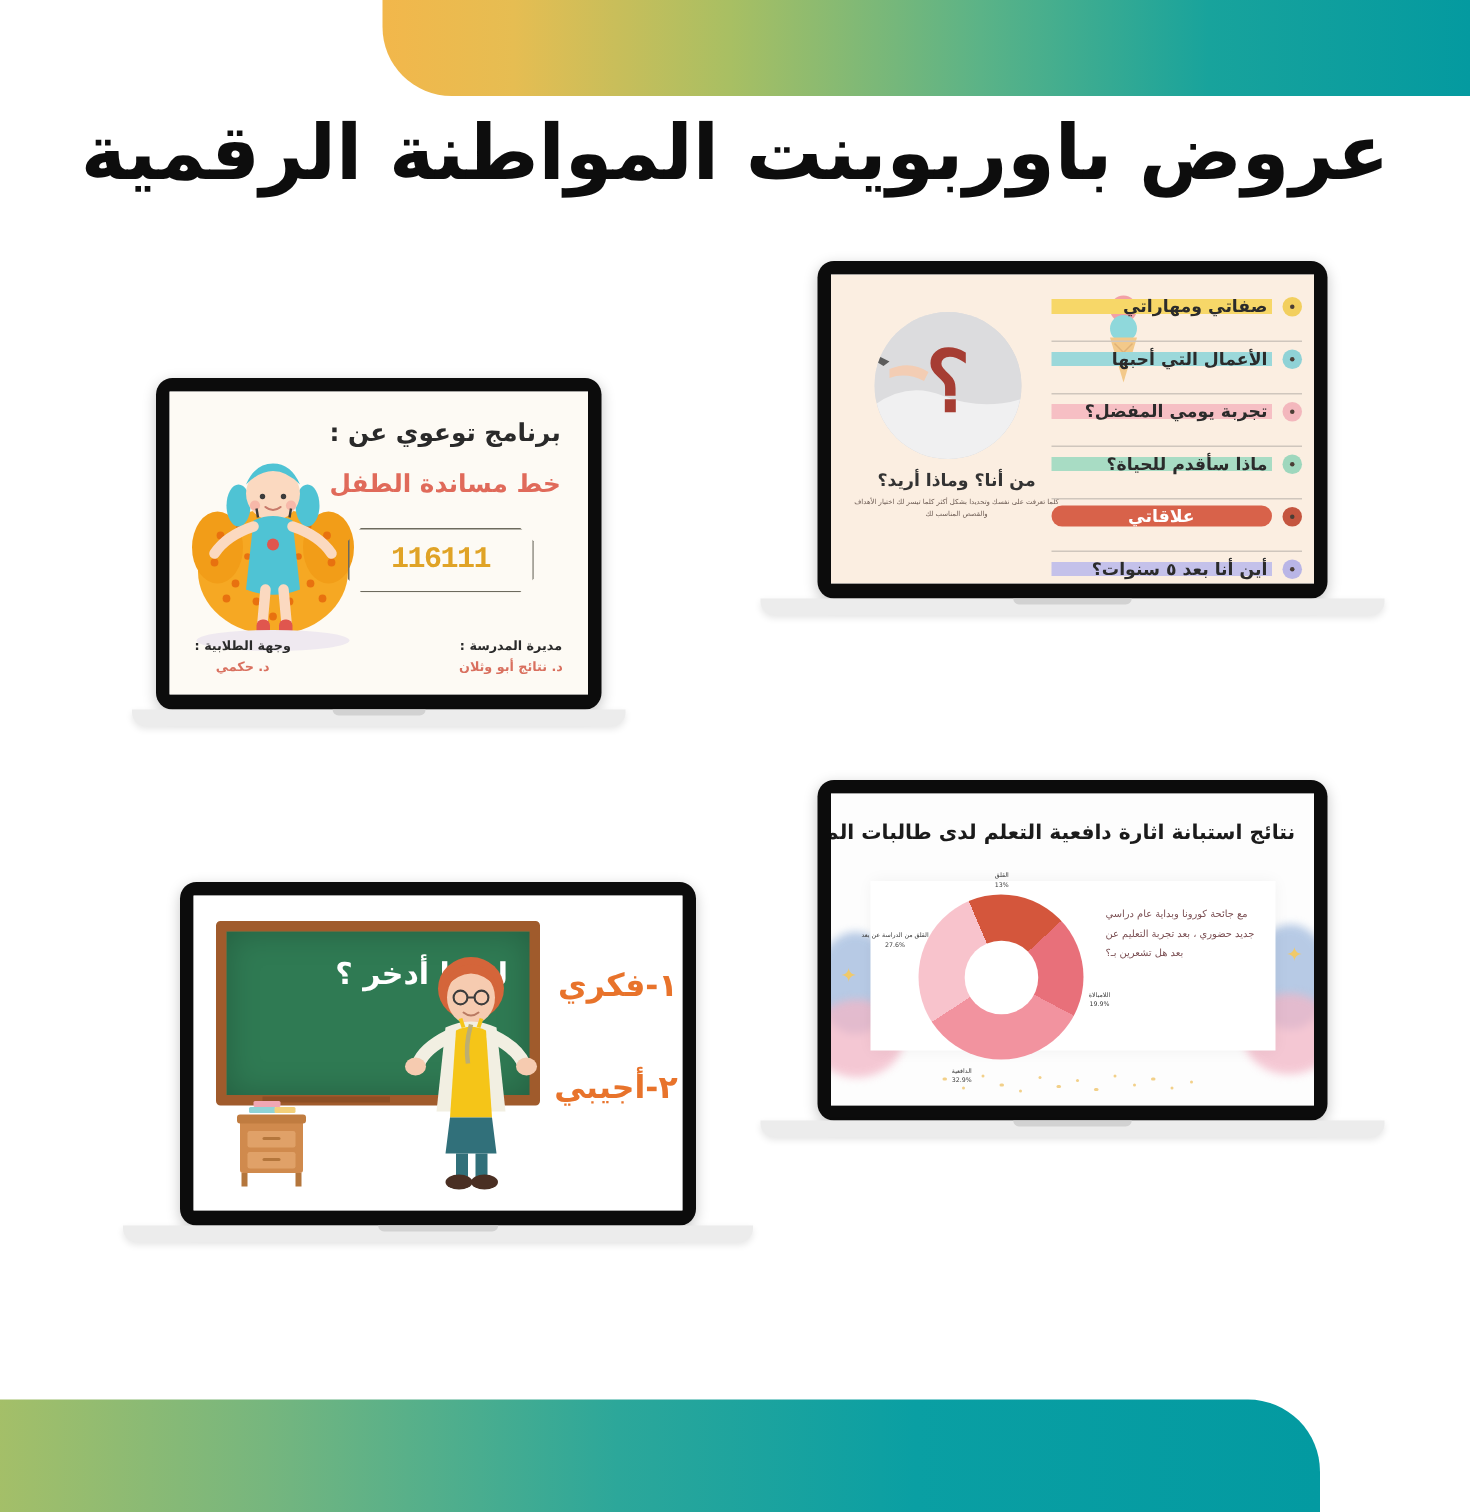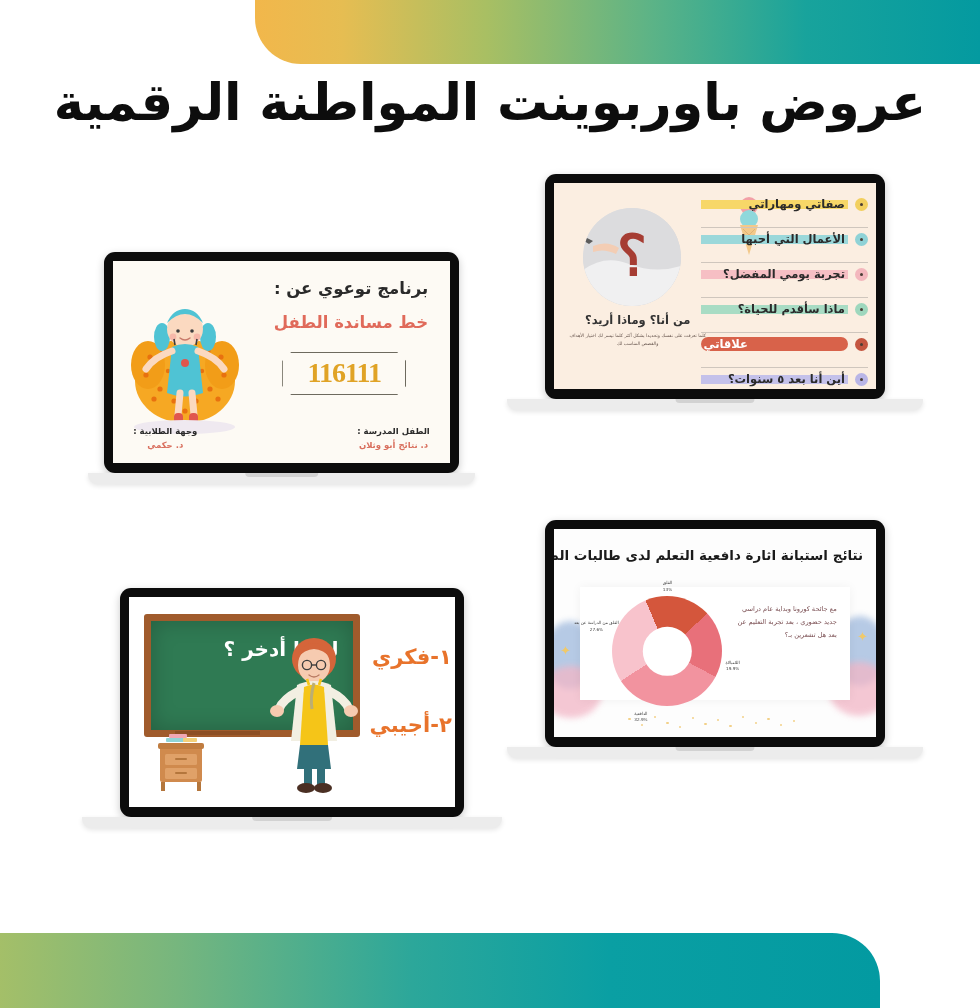--- a/index.html
+++ b/index.html
@@ -163,7 +163,7 @@
 
 <div class="headline">عروض باوربوينت المواطنة الرقمية</div>
 
-<div class="laptop" style="left:104px;top:252px;width:355px;">
+<div class="laptop" style="left:104px;top:252px;width:297px;">
   <div class="lid" style="height:202px;">
     <div class="screen">
       <div class="s1">

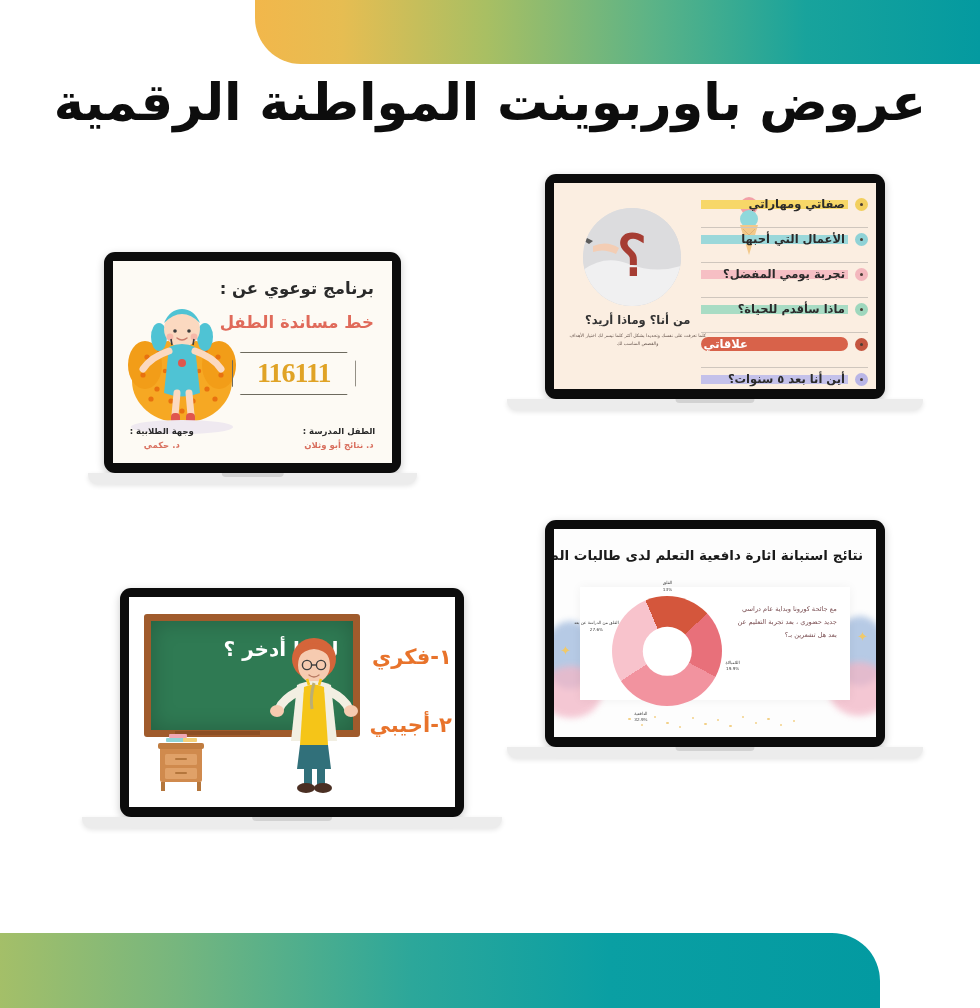--- a/index.html
+++ b/index.html
@@ -302,7 +302,7 @@
             <div class="dot" style="background:#c4553f">
                 <i></i>
               </div>
-            <div class="txt" style="background:#d8624a;border-radius:11px;color:#fff;text-align:left;">علاقاتي</div>
+            <div class="txt" style="background:#d8624a;border-radius:11px;color:#fff;text-align:center;">علاقاتي</div>
           </div>
           <div class="row" style="border-bottom:none;">
             <div class="dot" style="background:#b9b5e6">

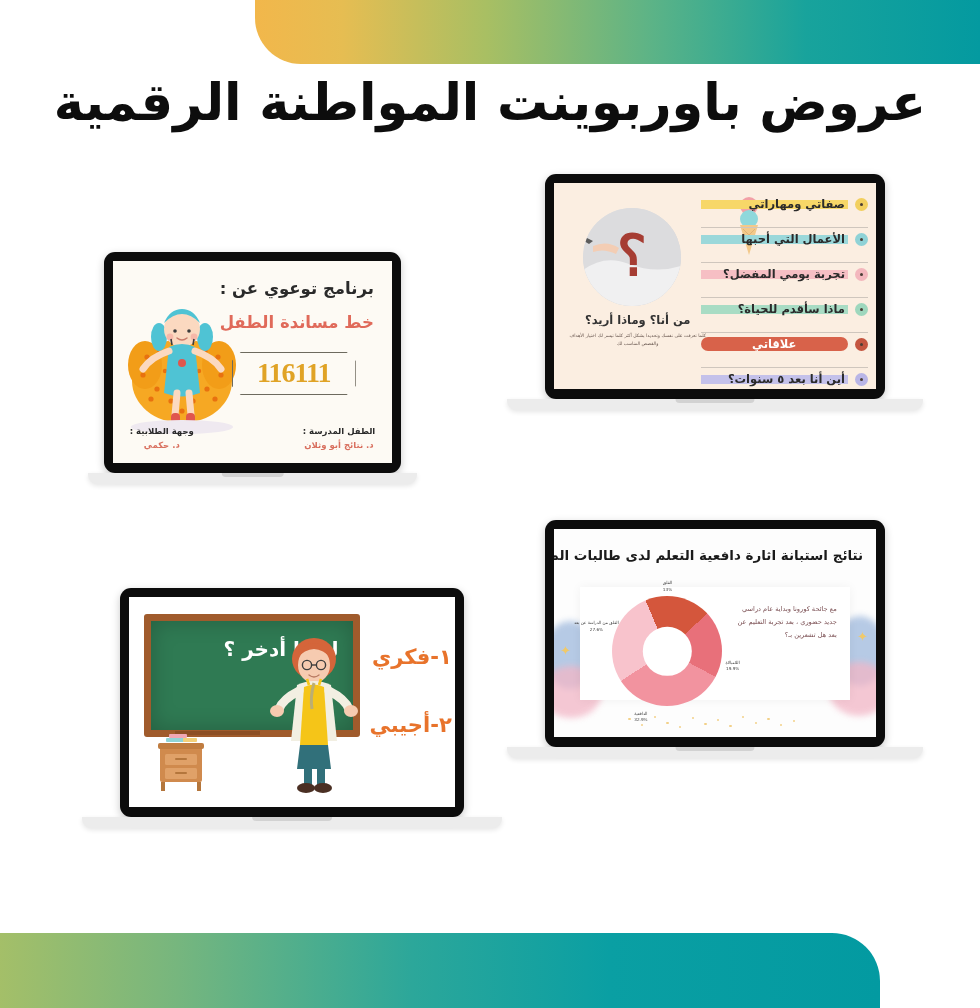--- a/index.html
+++ b/index.html
@@ -79,8 +79,8 @@
     clip-path:polygon(9px 0,calc(100% - 9px) 0,100% 9px,100% calc(100% - 9px),calc(100% - 9px) 100%,9px 100%,0 calc(100% - 9px),0 9px);
   }
   .s1 .badge span{
-    font-family:Liberation Serif, serif;
-    font-size:28px;font-weight:bold;color:#e0a326;letter-spacing:-1px;
+    font-family:Liberation Mono, monospace;
+    font-size:20px;font-weight:bold;color:#e0a326;letter-spacing:-1px;
   }
   .s1 .foot{position:absolute;bottom:5%;left:0;right:0;padding:0 6%;
     display:flex;justify-content:space-between;direction:rtl;}

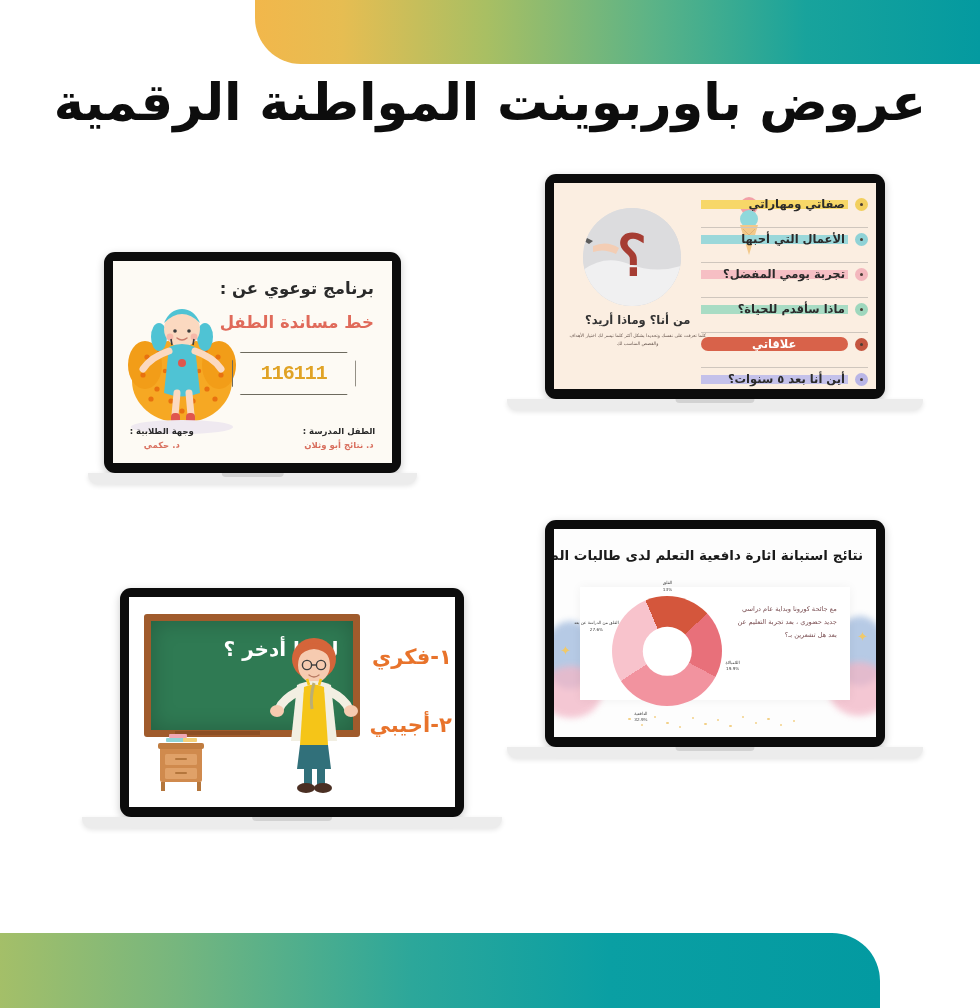--- a/index.html
+++ b/index.html
@@ -229,7 +229,7 @@
 
         <div class="foot">
           <div class="col">
-            <div class="lbl">الطفل المدرسة :</div>
+            <div class="lbl">مديرة المدرسة :</div>
             <div class="val">د. نتائج أبو وثلان</div>
           </div>
           <div class="col">

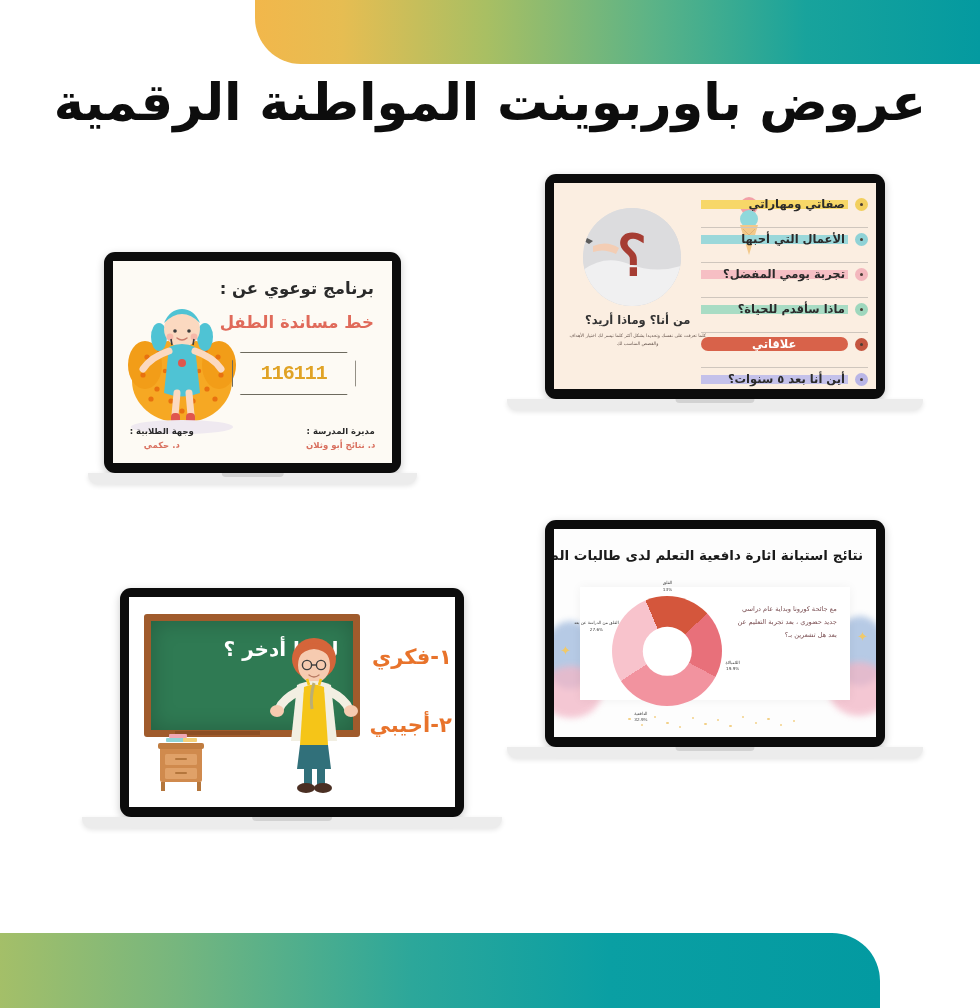--- a/index.html
+++ b/index.html
@@ -143,7 +143,7 @@
   }
   .s4 .desc{
     position:absolute;right:5%;top:14%;width:37%;
-    font-size:6.6px;color:#7a4e52;line-height:2.0;text-align:right;
+    font-size:6.6px;color:#7a4e52;line-height:2.0;text-align:left;
   }
   .s4 .donutbox{position:absolute;left:12%;top:8%;width:110px;height:110px;}
   .s4 .donut{width:100%;height:100%;border-radius:50%;}

